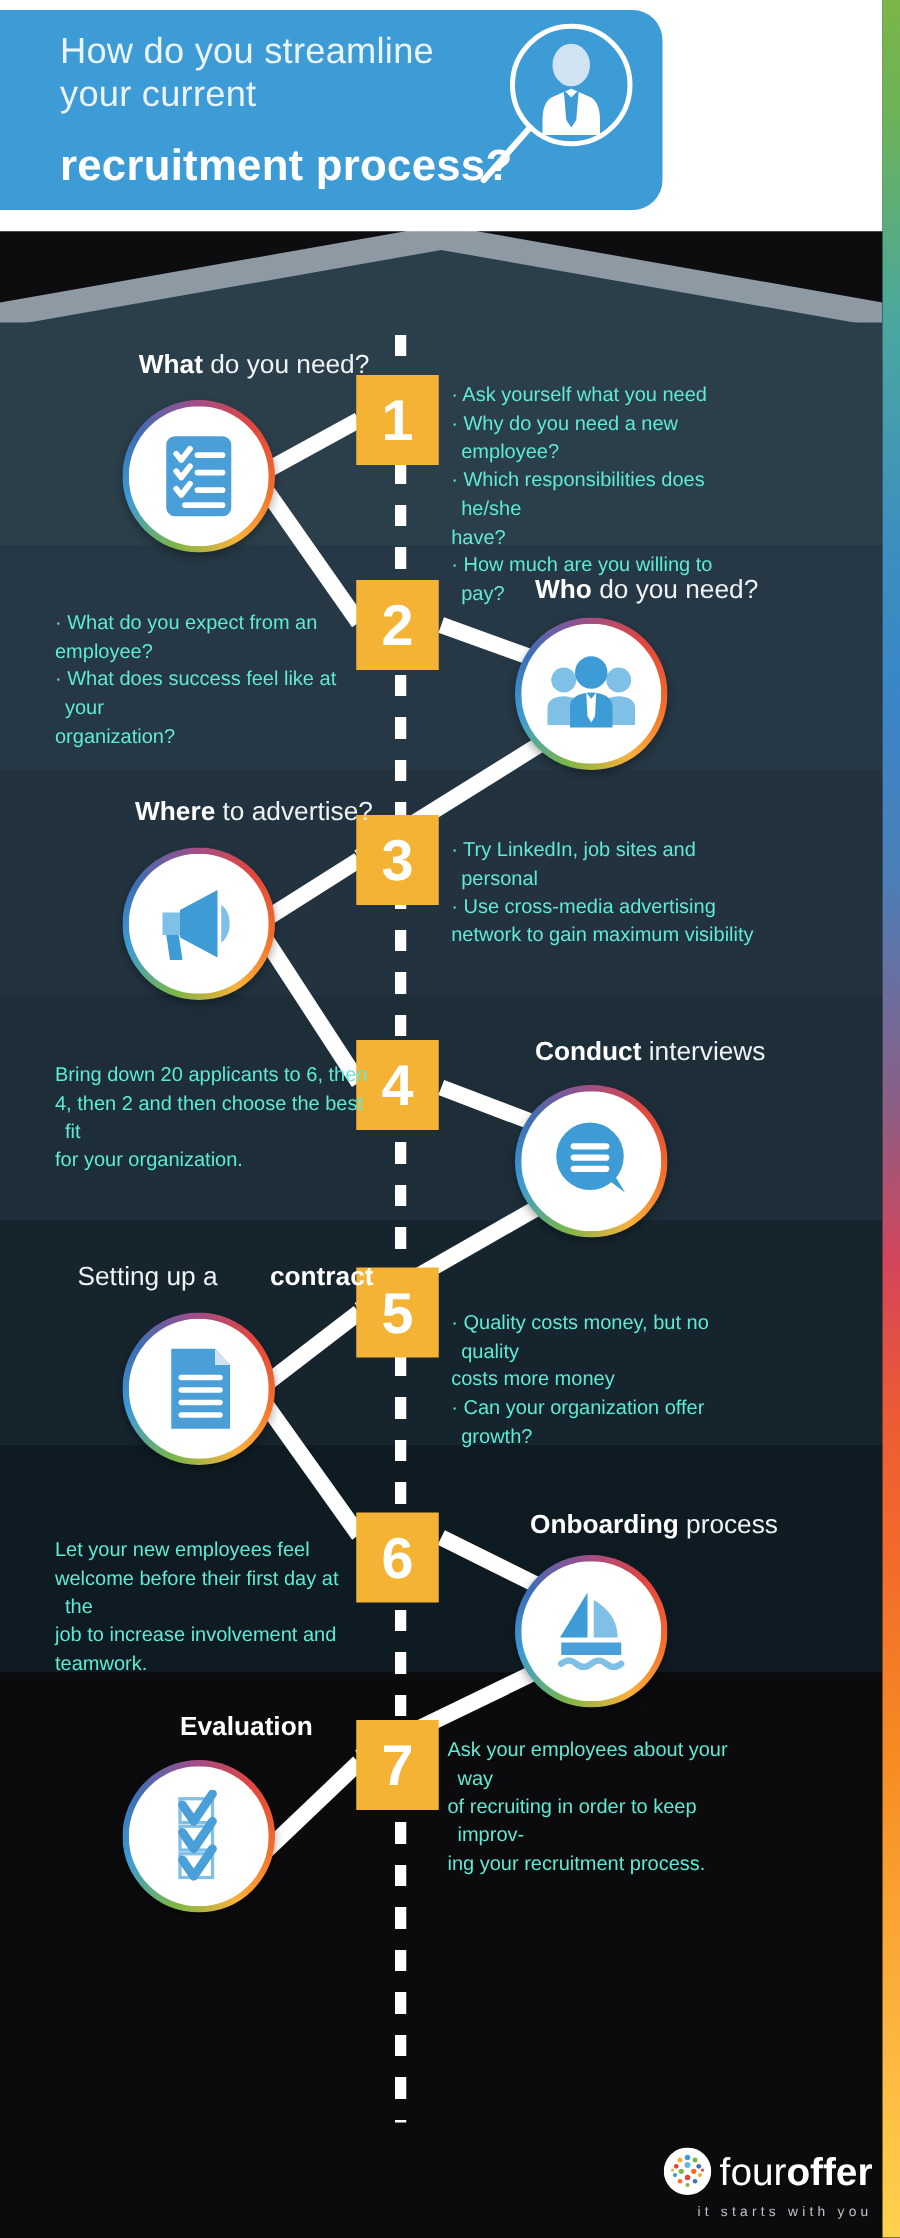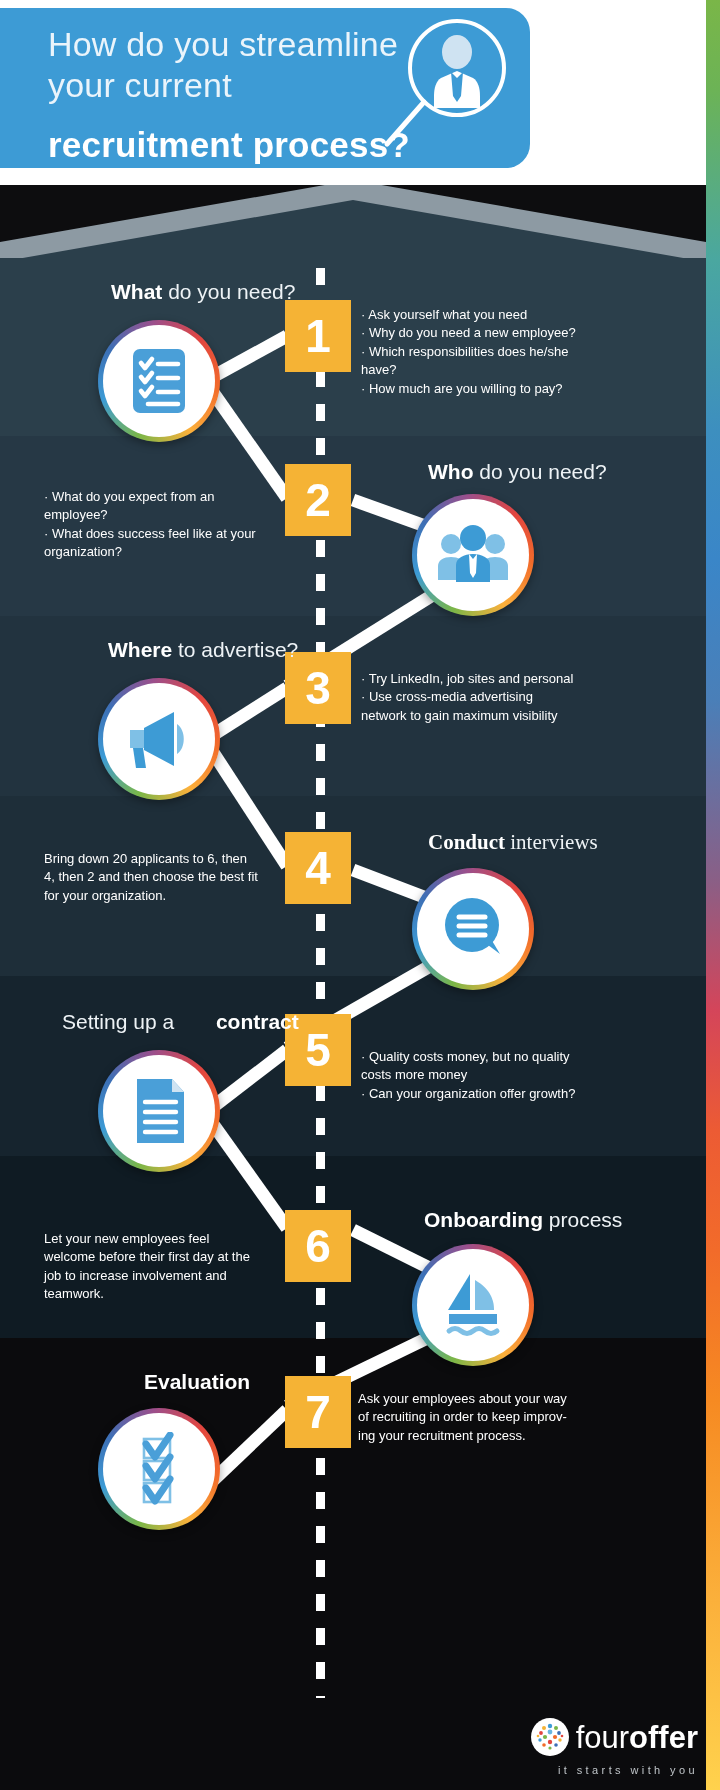--- a/index.html
+++ b/index.html
@@ -32,7 +32,7 @@
     color:#ffffff; line-height:1.22; letter-spacing:.2px;
   }
   .header-title .l1, .header-title .l2{
-    display:block; font-size:34px; font-weight:300; color:#eaf4fb;
+    display:block; font-size:29px; font-weight:300; color:#eaf4fb;
   }
   .header-title .l3{
     display:block; font-size:35px; font-weight:bold; color:#ffffff; margin-top:17px;

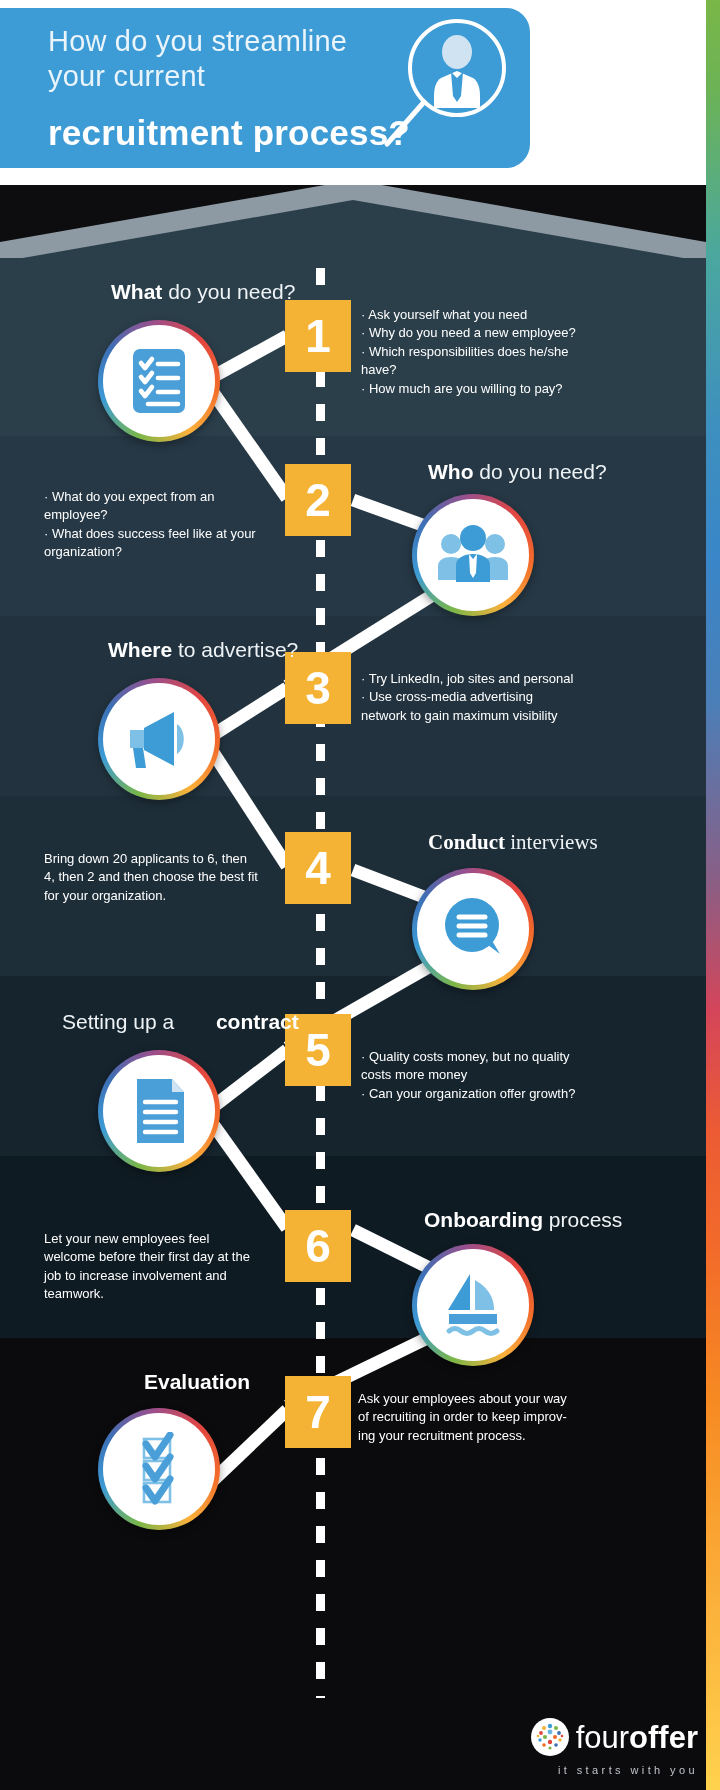--- a/index.html
+++ b/index.html
@@ -93,7 +93,7 @@
   }
   .sec-title b{ font-weight:bold; color:#ffffff;margin-left:36px; }
   .sec-body{
-    position:absolute; z-index:15; font-size:13px; color:#ffffff;
+    position:absolute; z-index:15; font-size:16px; color:#5eead4;
     line-height:1.42; font-weight:400;
   }
   .sec-body .li{ display:block; text-indent:-8px; padding-left:8px; }

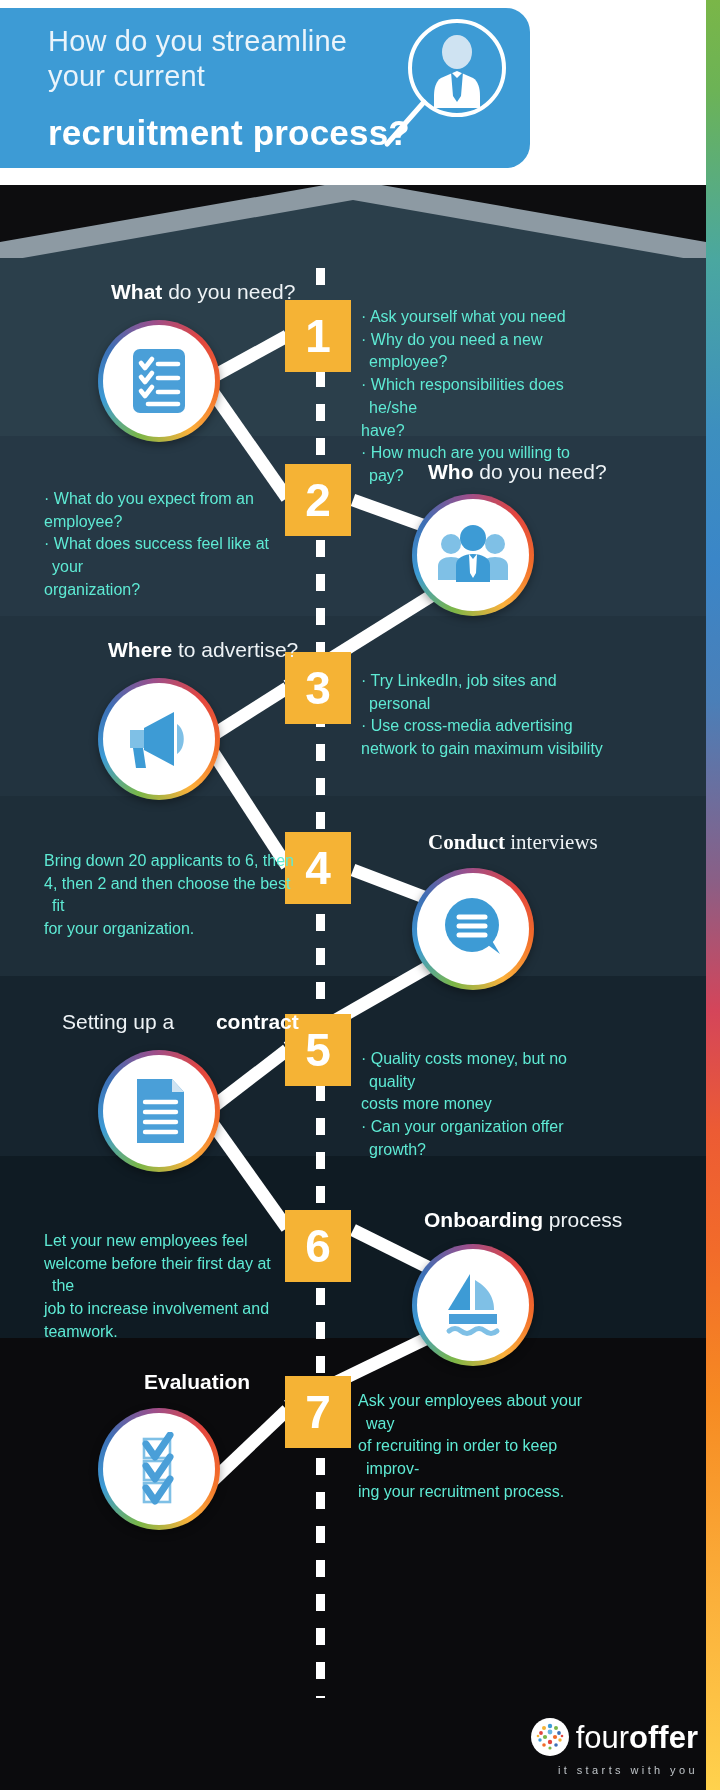--- a/index.html
+++ b/index.html
@@ -236,7 +236,7 @@
   </div>
 
   <div class="numbox" style="left:285px; top:574px;">4</div>
-  <div class="sec-title" style="left:392px; top:572px;font-family:Liberation Serif, serif;">
+  <div class="sec-title" style="left:392px; top:572px;">
     <b>Conduct</b><span> interviews</span>
   </div>
   <div class="circle" style="left:412px; top:610px;">

